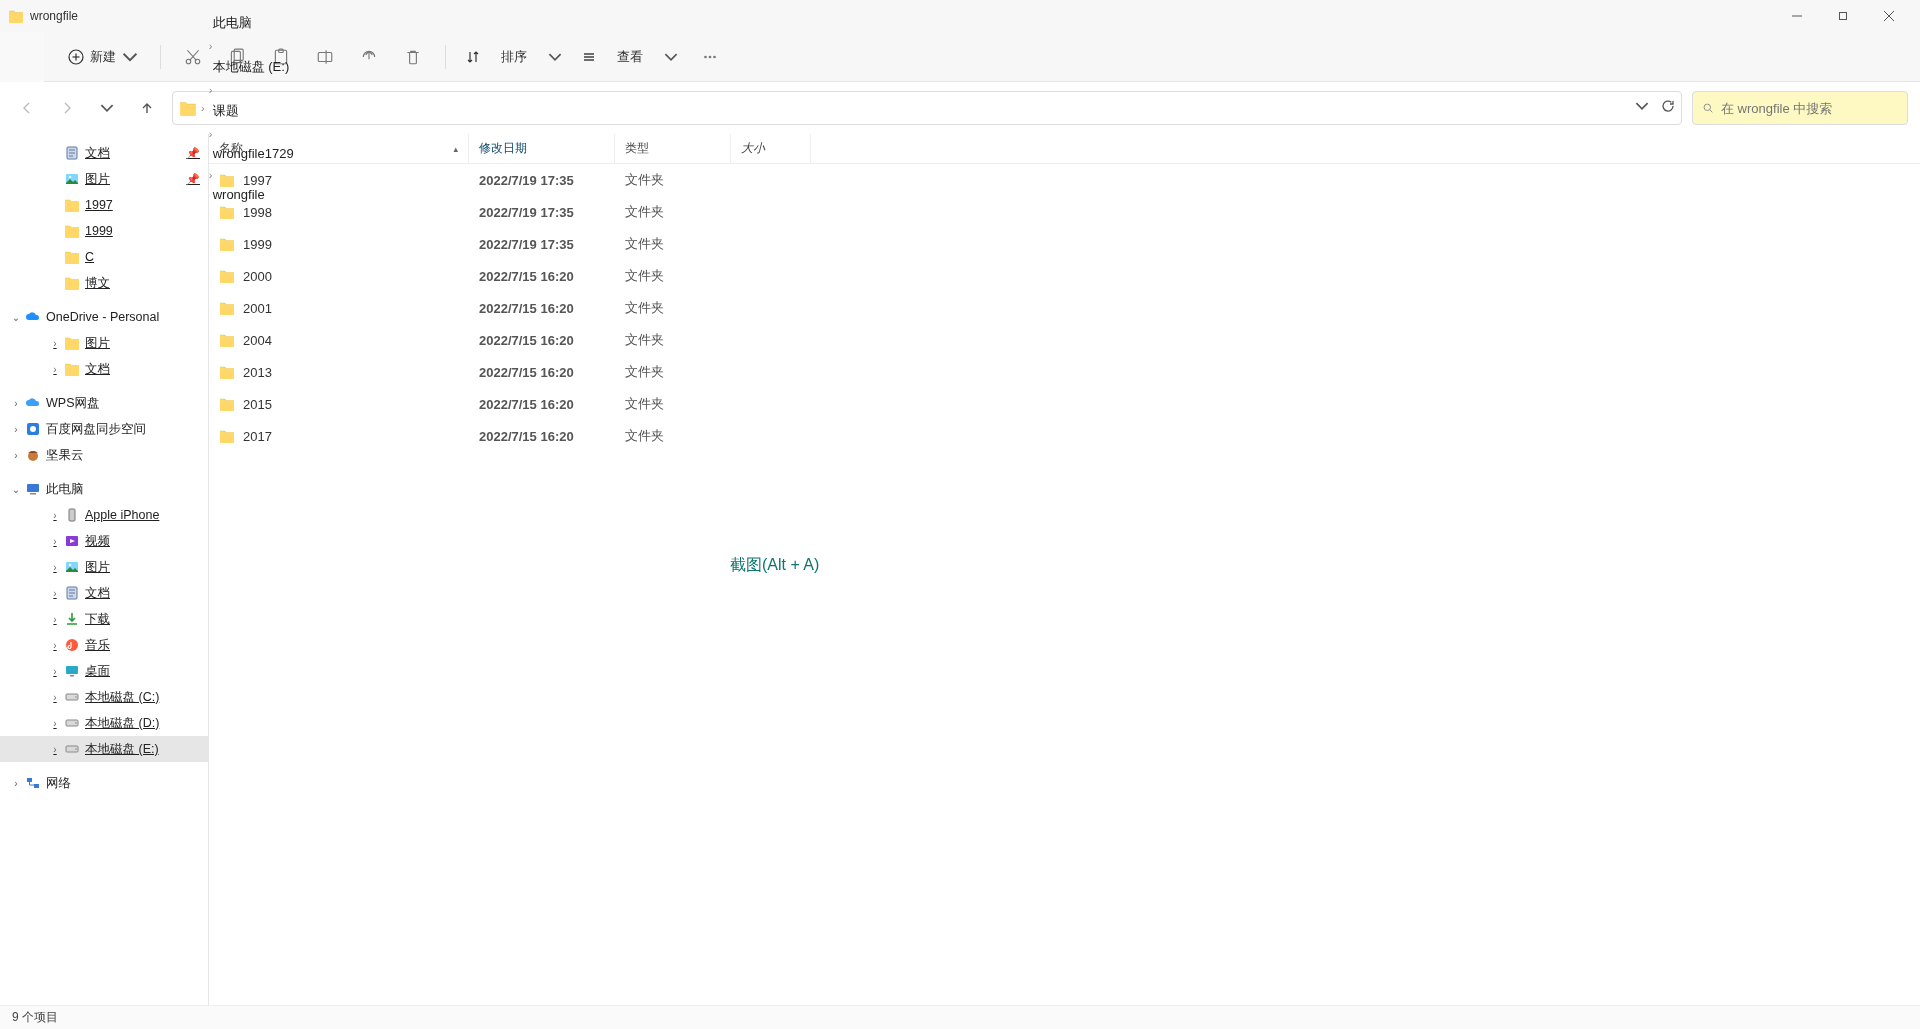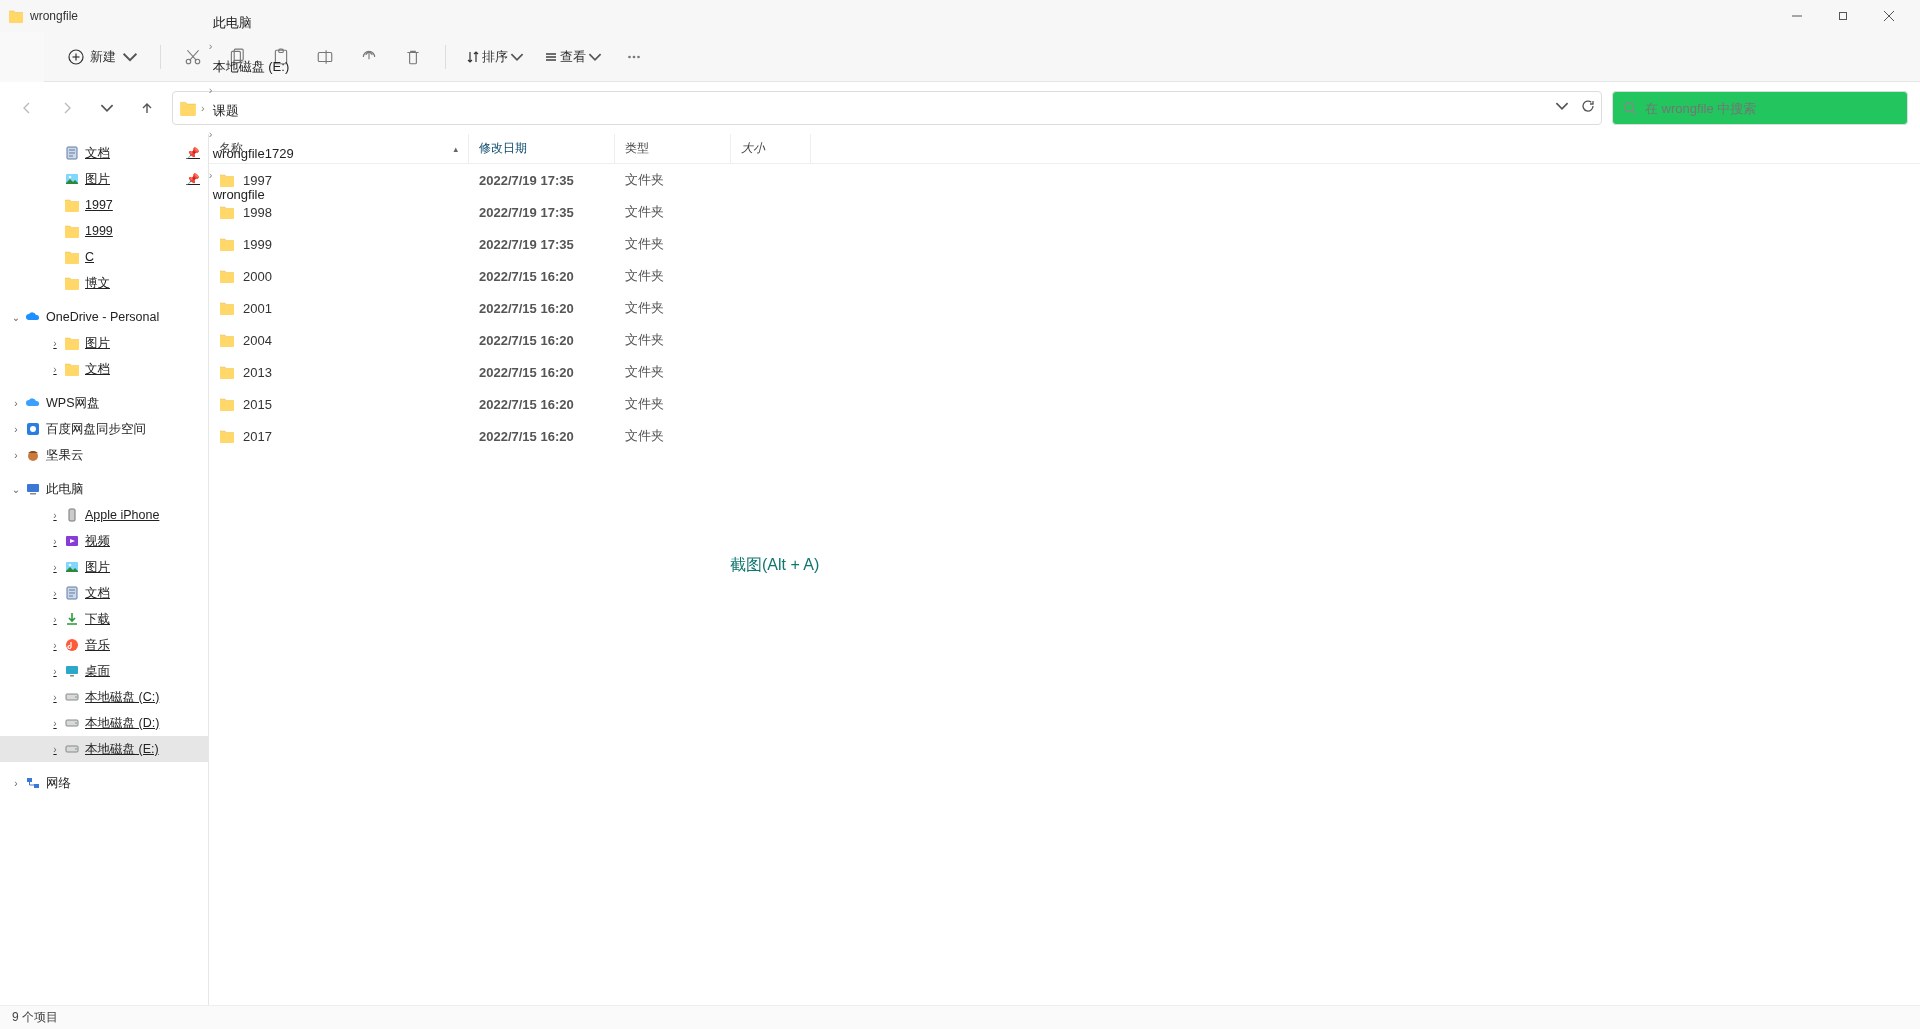--- a/index.html
+++ b/index.html
@@ -20,7 +20,7 @@
 .tb-sep { width: 1px; height: 24px; background: #ddd; margin: 0 8px; }
 .tb-icon { width: 40px; height: 36px; display: flex; align-items: center; justify-content: center; color: #777; border-radius: 4px; }
 .tb-icon svg { width: 18px; height: 18px; }
-.tb-group { display: flex; align-items: center; gap: 2px; padding: 6px 8px; color: #333; font-size: 13px; }
+.tb-group { display: flex; align-items: center; gap: 21px; padding: 6px 8px; color: #333; font-size: 13px; }
 .tb-group svg { width: 14px; height: 14px; }
 
 

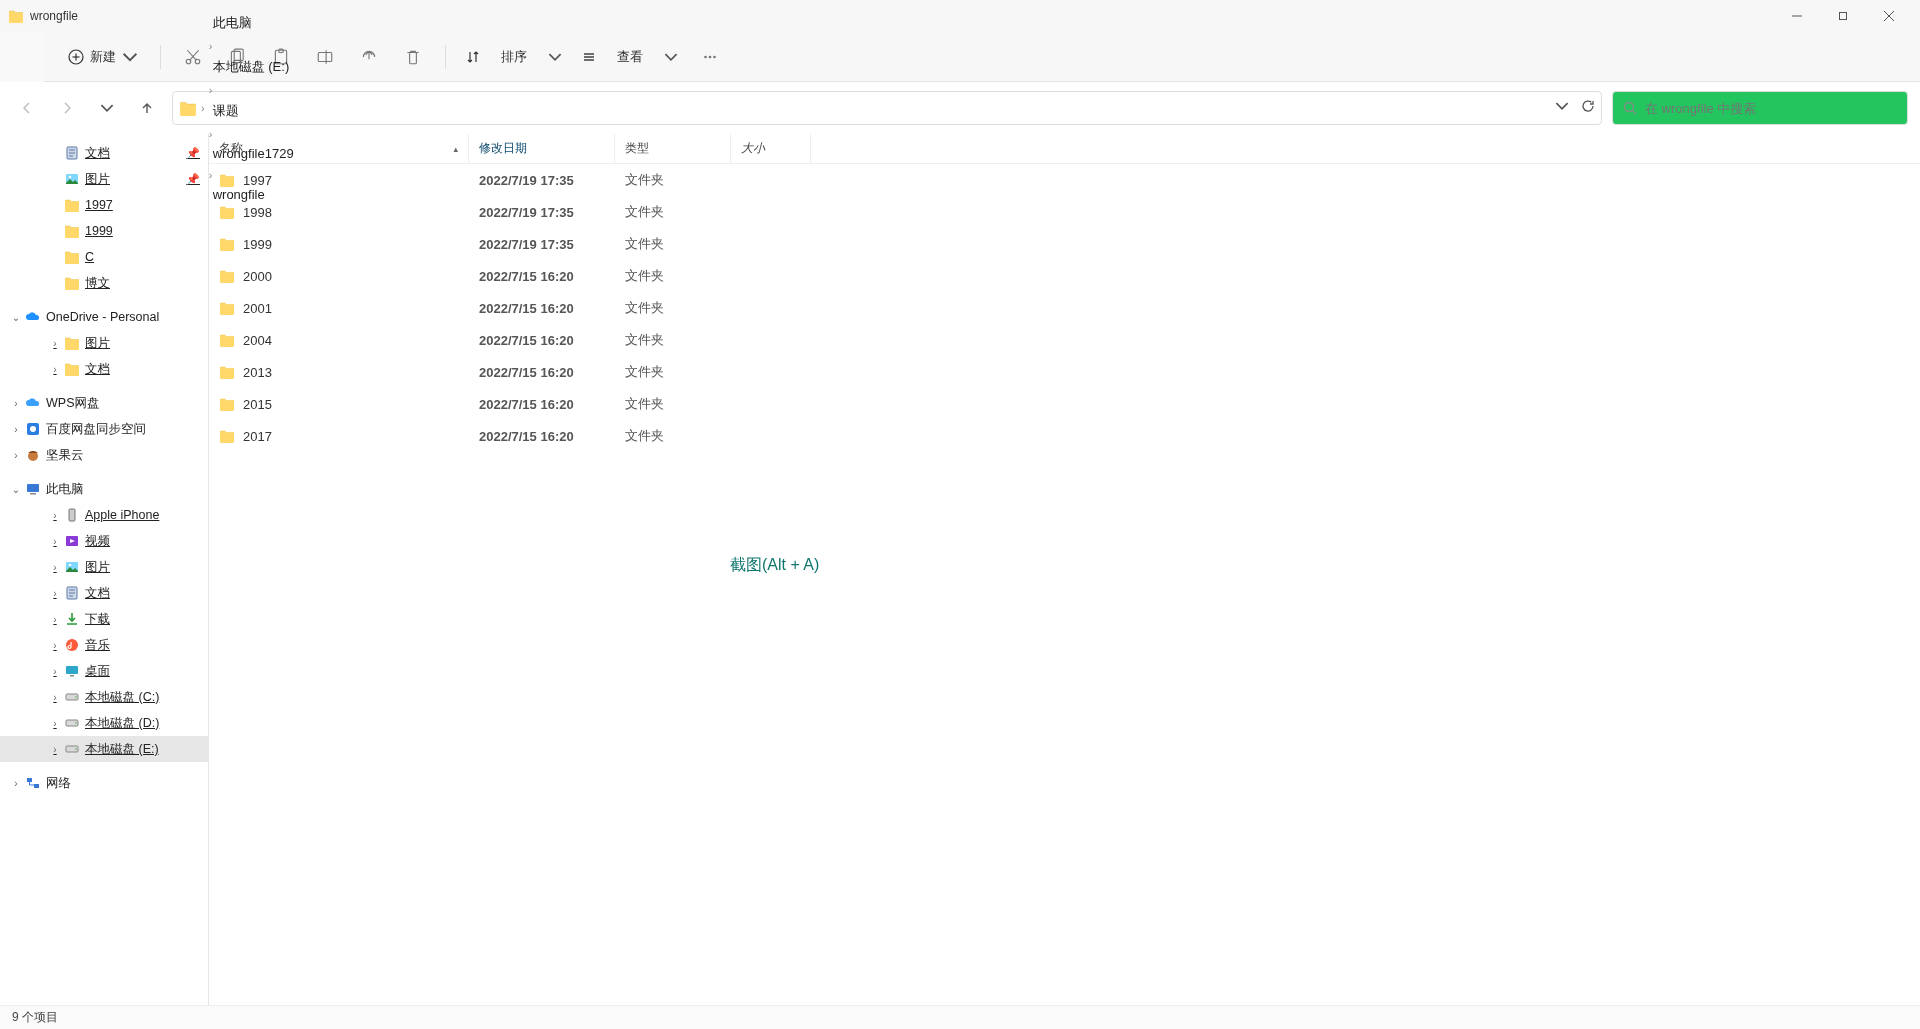--- a/index.html
+++ b/index.html
@@ -34,7 +34,7 @@
 .crumb-sep { color: #888; font-size: 11px; }
 .addr-tools { margin-left: auto; display: flex; align-items: center; gap: 12px; color: #555; }
 .addr-tools svg { width: 14px; height: 14px; }
-.searchbox { width: 296px; height: 34px; border: 1px solid #ddd; border-radius: 4px; display: flex; align-items: center; padding: 0 10px; gap: 8px; color: #888; font-size: 13px; background: #22c55e; }
+.searchbox { width: 216px; height: 34px; border: 1px solid #ddd; border-radius: 4px; display: flex; align-items: center; padding: 0 10px; gap: 8px; color: #888; font-size: 13px; background: #fef9c3; }
 .searchbox svg { width: 14px; height: 14px; }
 .searchbox input { border: none; outline: none; flex: 1; font-size: 13px; color: #333; background: transparent; }
 

